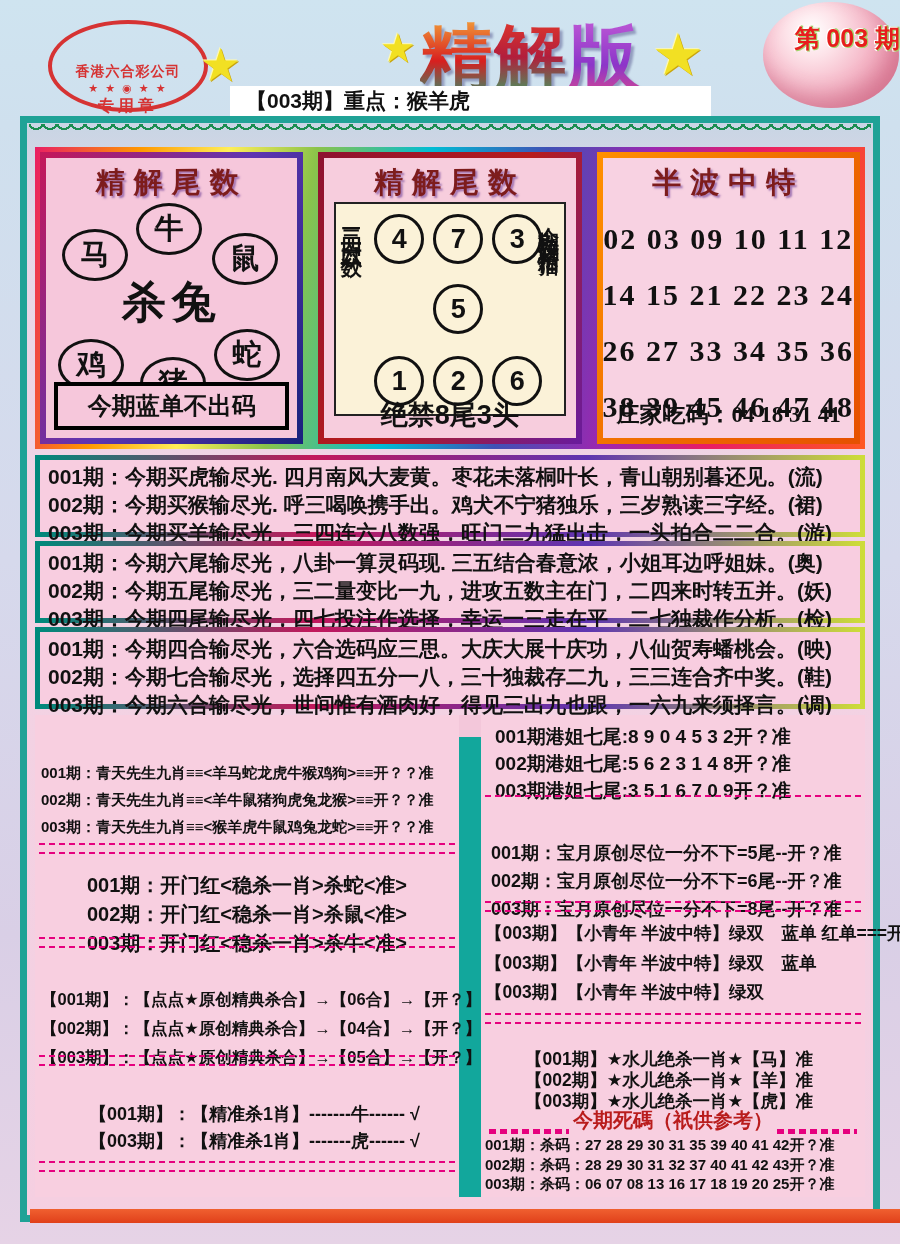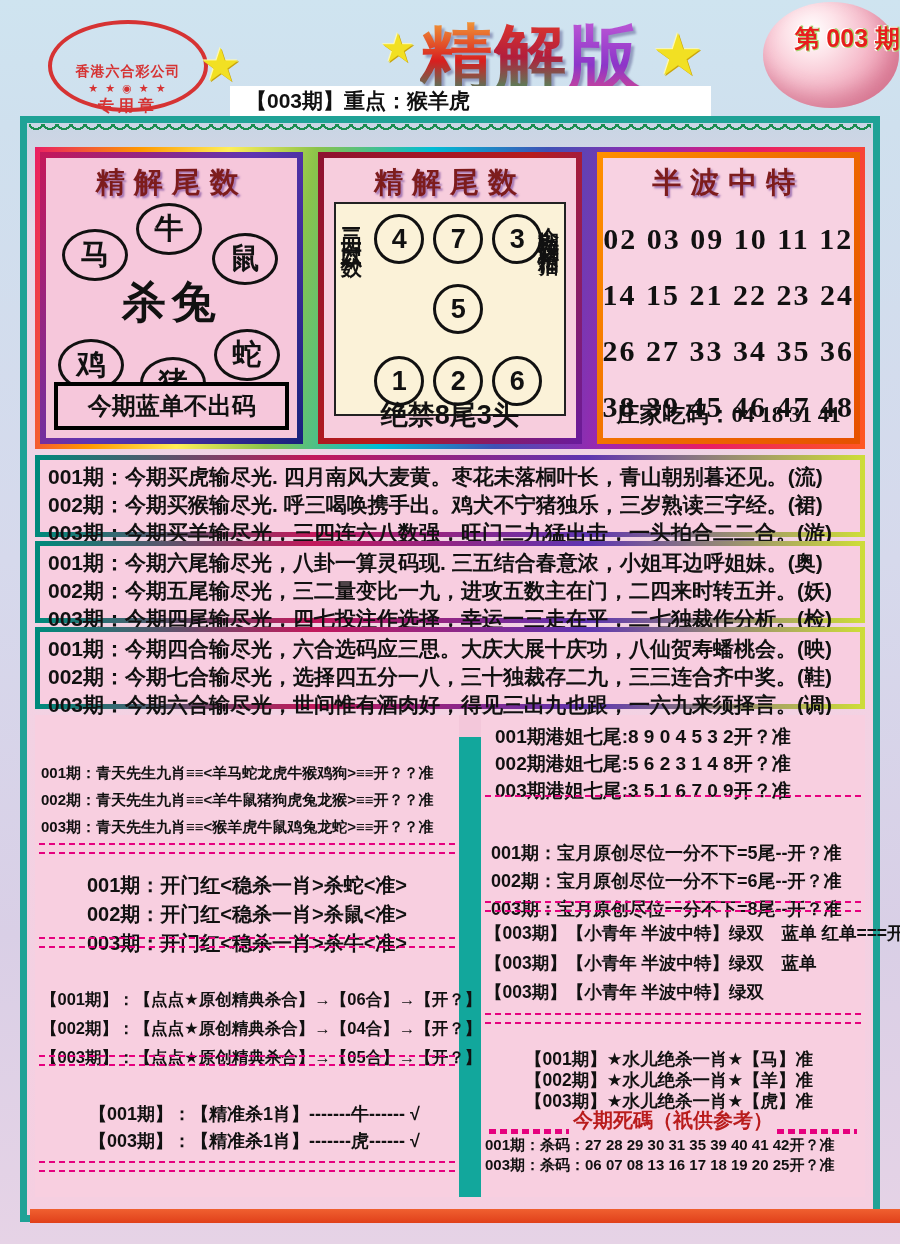--- a/index.html
+++ b/index.html
@@ -236,6 +236,7 @@
           </div>
         <div class="sec s-sha">
           <div class="ln">001期：杀码：27 28 29 30 31 35 39 40 41 42开？准</div>
+          <div class="ln">002期：杀码：28 29 30 31 32 37 40 41 42 43开？准</div>
           <div class="ln">003期：杀码：06 07 08 13 16 17 18 19 20 25开？准</div>
         </div>
       </div>

